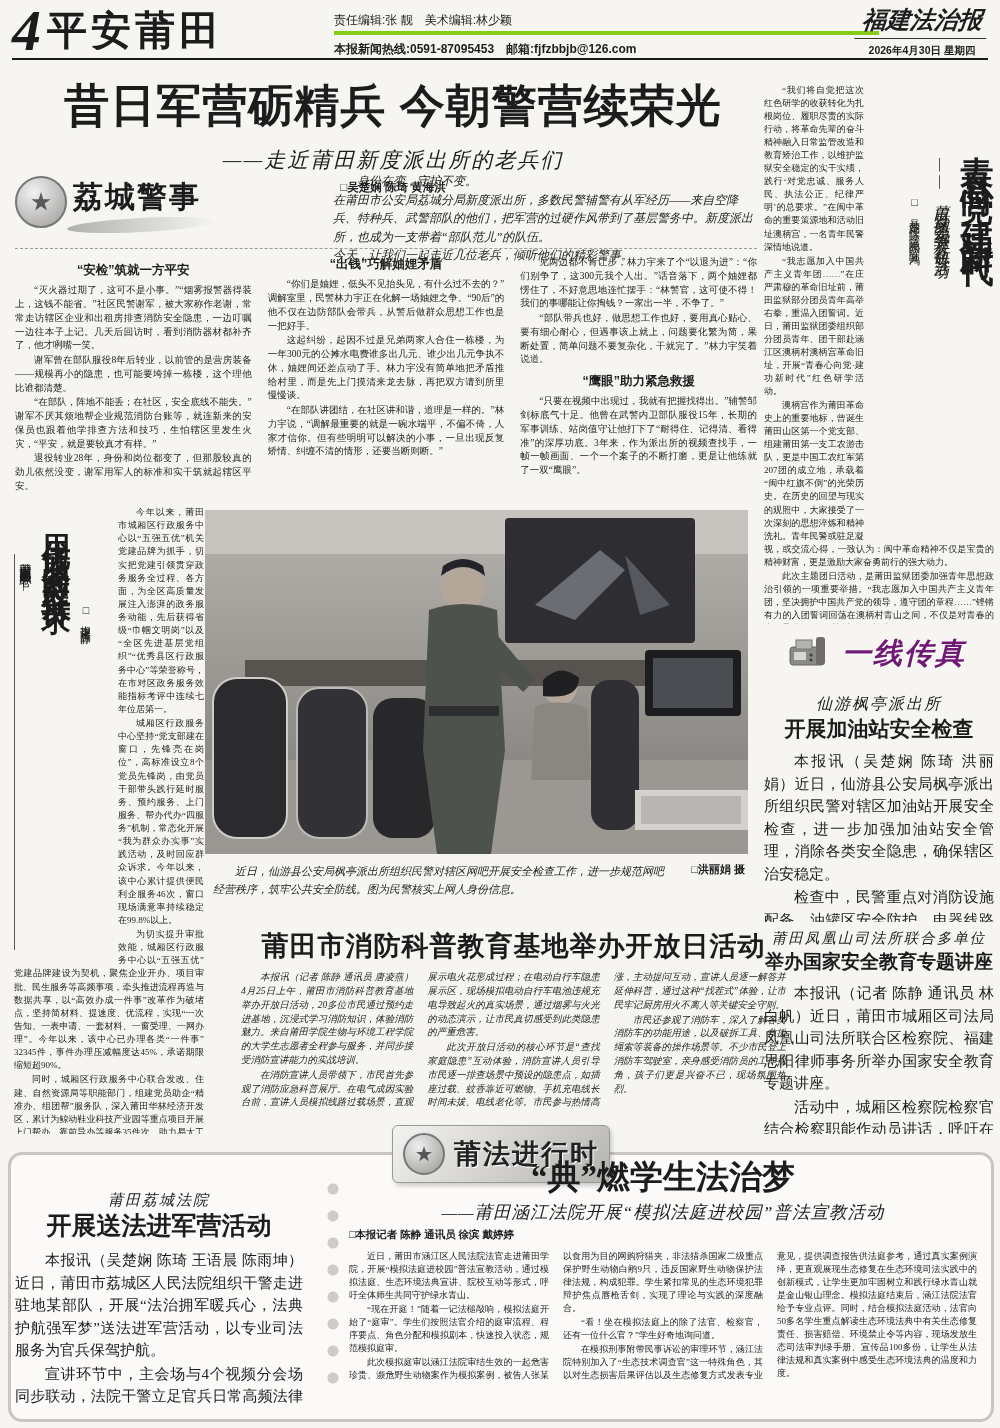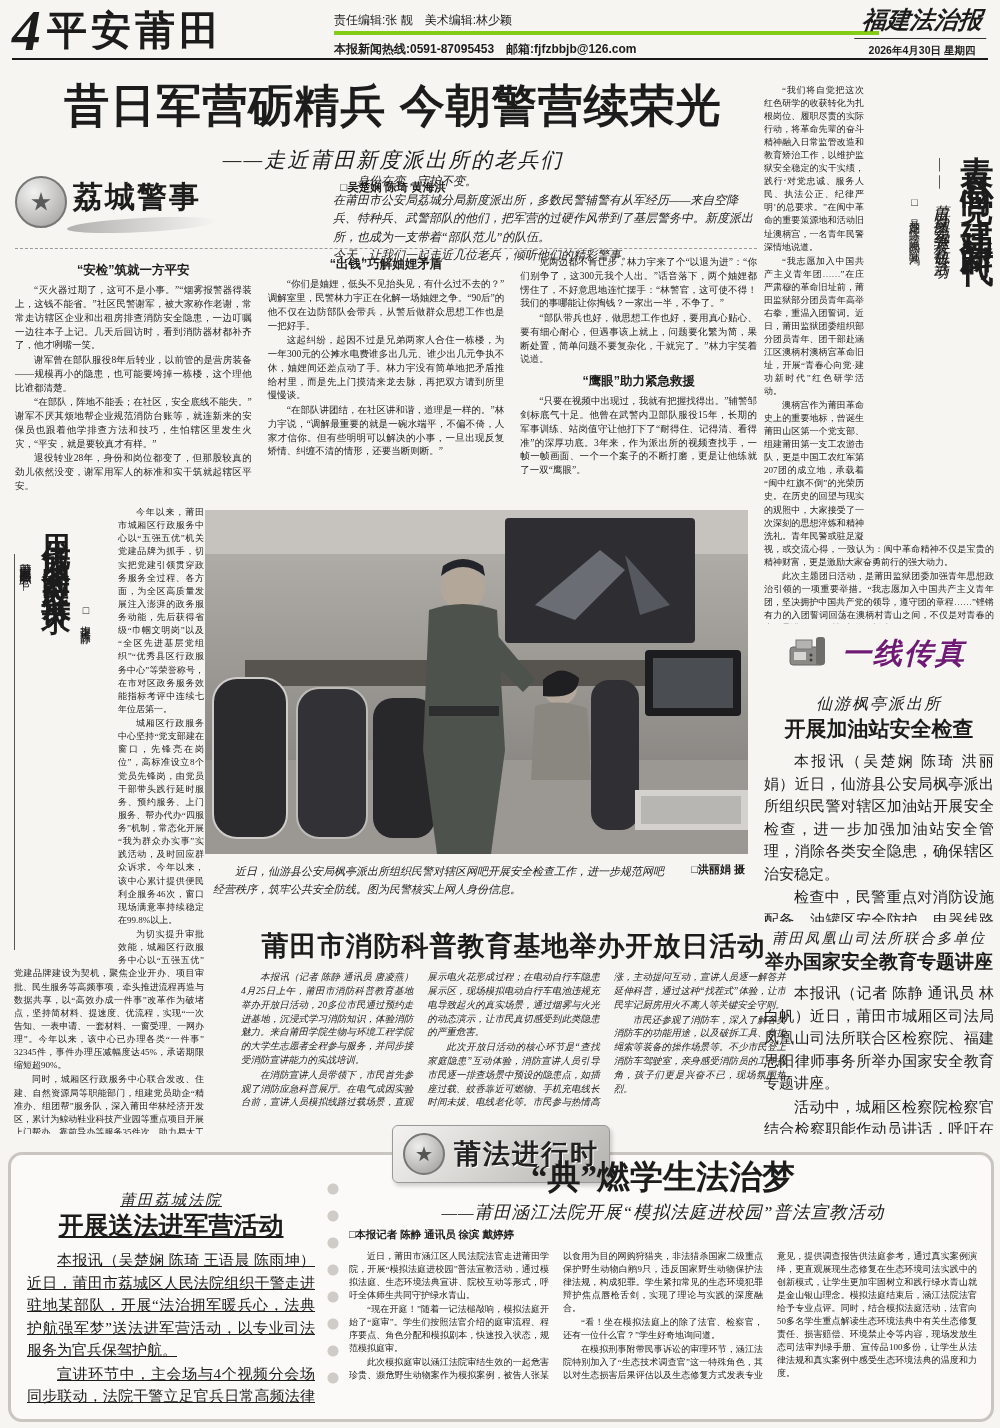--- a/index.html
+++ b/index.html
@@ -85,7 +85,7 @@
       border:2px solid #777;display:flex;align-items:center;justify-content:center;color:#555;font-size:18px;}
   .pufa-badge-text{font:900 27px/1 "Liberation Sans",sans-serif;letter-spacing:2px;color:#222;
       text-shadow:1px 1px 0 #fff;}
-  .pufa-left{position:absolute;left:16px;top:36px;width:288px;height:216px;overflow:hidden;text-decoration:underline;}
+  .pufa-left{position:absolute;left:4px;top:36px;width:288px;height:216px;overflow:hidden;}
   .pufa-left .a-title{font-size:25px;margin:2px 0 8px;}
   .pufa-div{position:absolute;left:316px;top:26px;width:12px;height:214px;
       background-image:radial-gradient(circle at 6px 8px,#cfccc7 5px,rgba(0,0,0,0) 6px);

